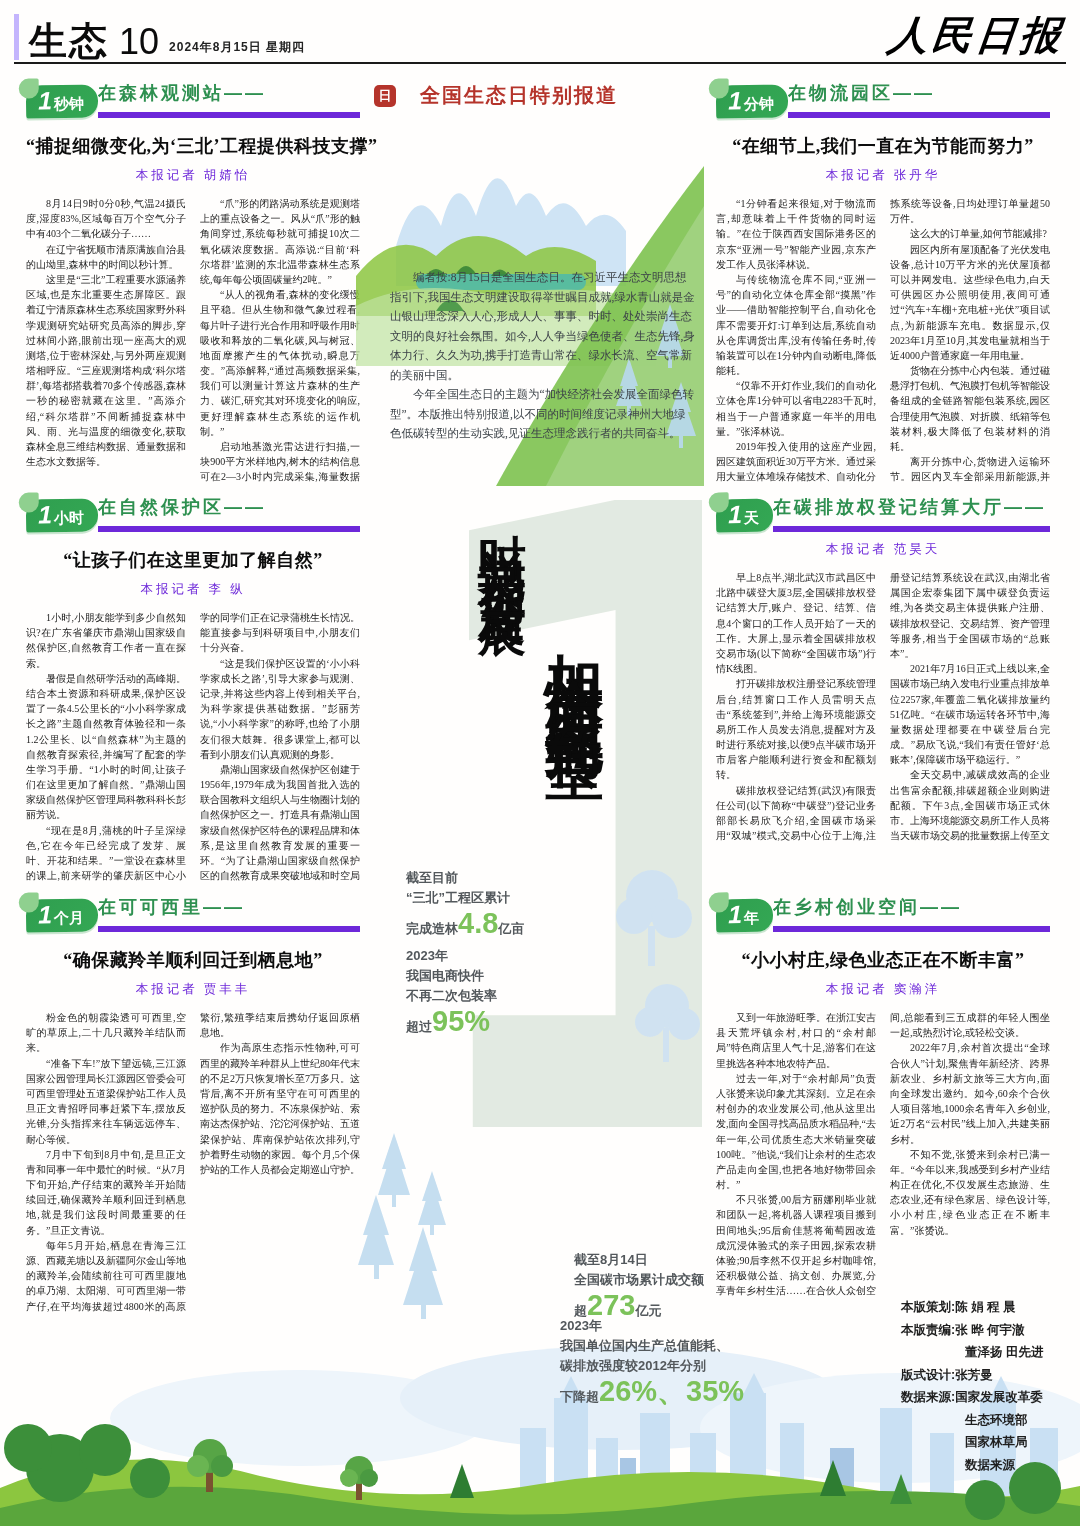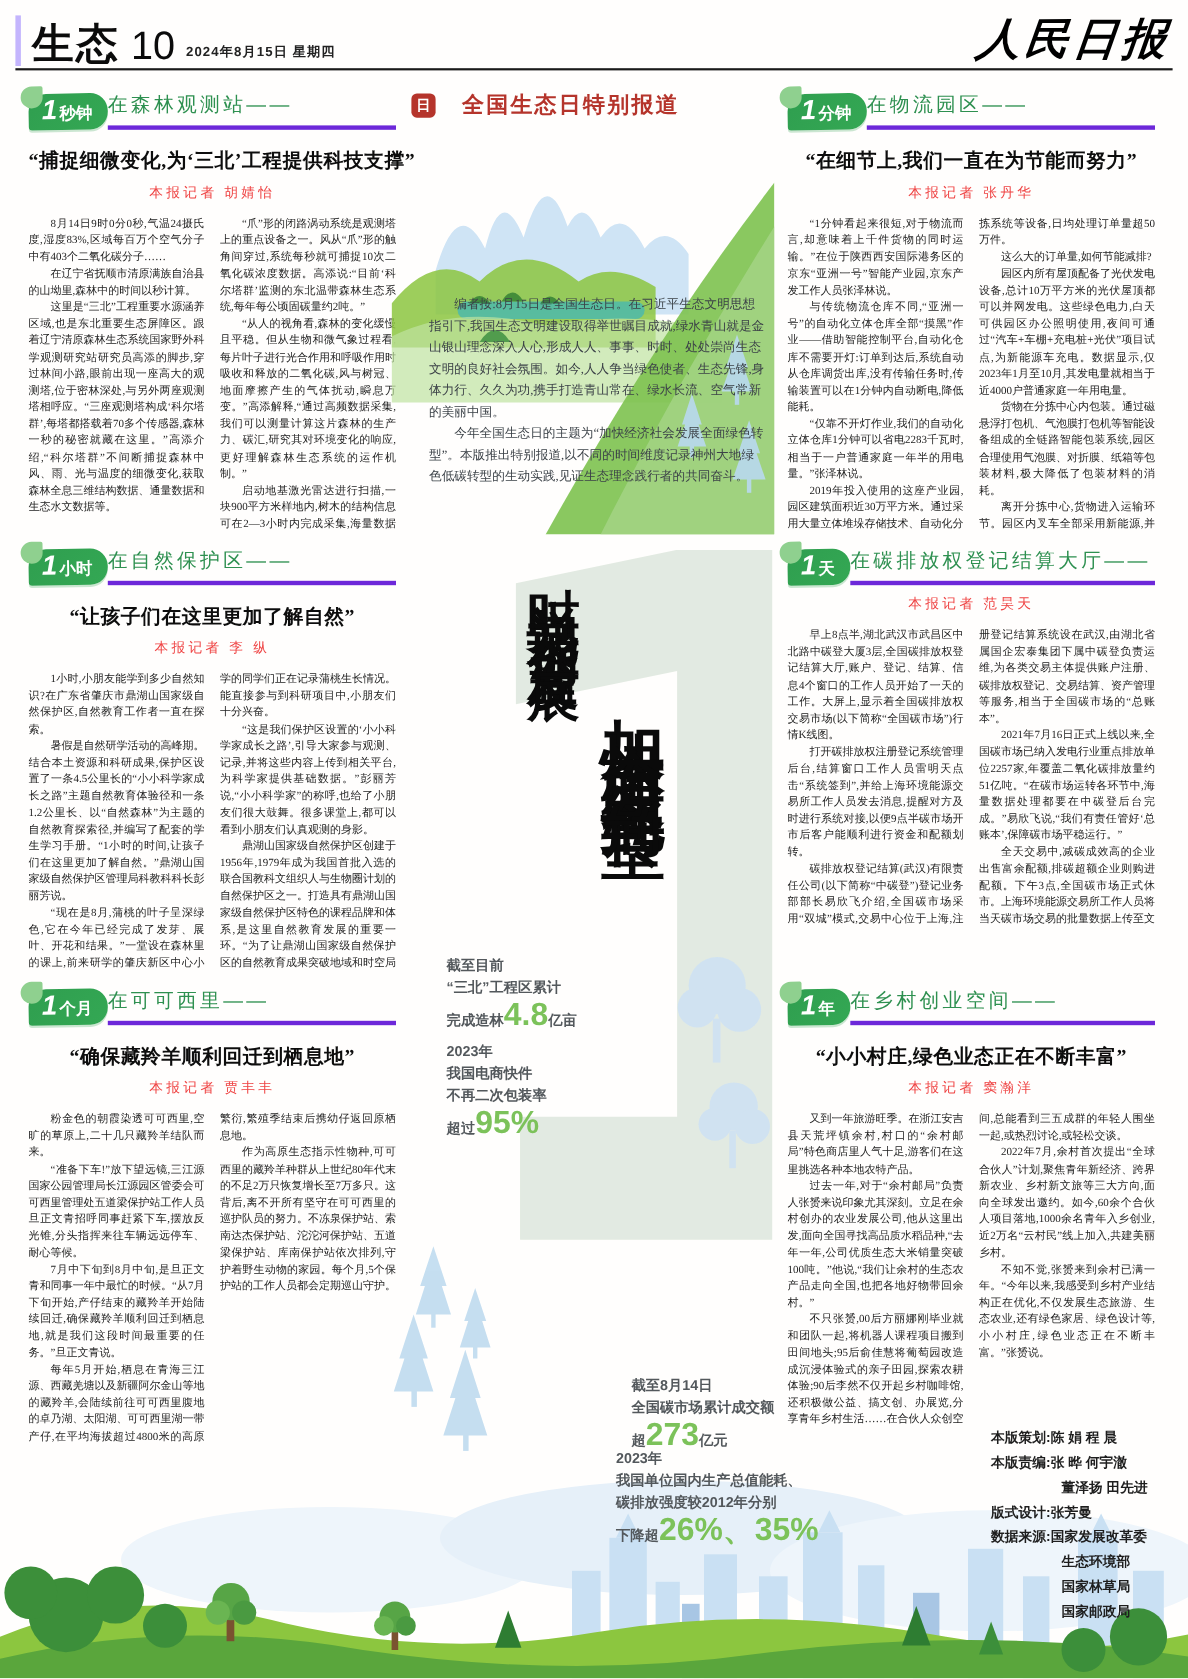--- a/index.html
+++ b/index.html
@@ -29,7 +29,7 @@
   .time-badge::before { content:""; position:absolute; left:-7px; top:-7px; width:20px; height:20px; background:#8fd08f; border-radius:12px 2px 12px 12px; z-index:-1; }
   .badge-num { font-size:25px; font-weight:900; font-style:italic; line-height:1; }
   .badge-unit { font-size:15px; font-weight:800; line-height:1; padding-left:2px; }
-  .kicker { flex:1; font-size:18px; font-weight:400; color:#2e9050; letter-spacing:3px; border-bottom:4px solid #6d28d9; padding-bottom:7px; white-space:nowrap; overflow:hidden; }
+  .kicker { flex:1; font-size:18px; font-weight:700; color:#2e9050; letter-spacing:3px; border-bottom:6px solid #6d28d9; padding-bottom:7px; white-space:nowrap; overflow:hidden; }
   .headline { margin-top:16px; text-align:center; font-family:"Liberation Serif","DejaVu Serif",serif; font-size:18px; font-weight:900; color:#0d0d0d; letter-spacing:.5px; white-space:nowrap; }
   .byline { margin-top:9px; text-align:center; font-family:"Liberation Serif","DejaVu Serif",serif; font-size:12.5px; color:#ef4444; letter-spacing:3px; }
   .art-body { margin-top:12px; column-count:2; column-gap:14px; column-fill:auto; overflow:hidden; text-align:justify; font-family:"Liberation Serif","DejaVu Serif",serif; font-size:10px; line-height:1.52; color:#1c1c1c; }

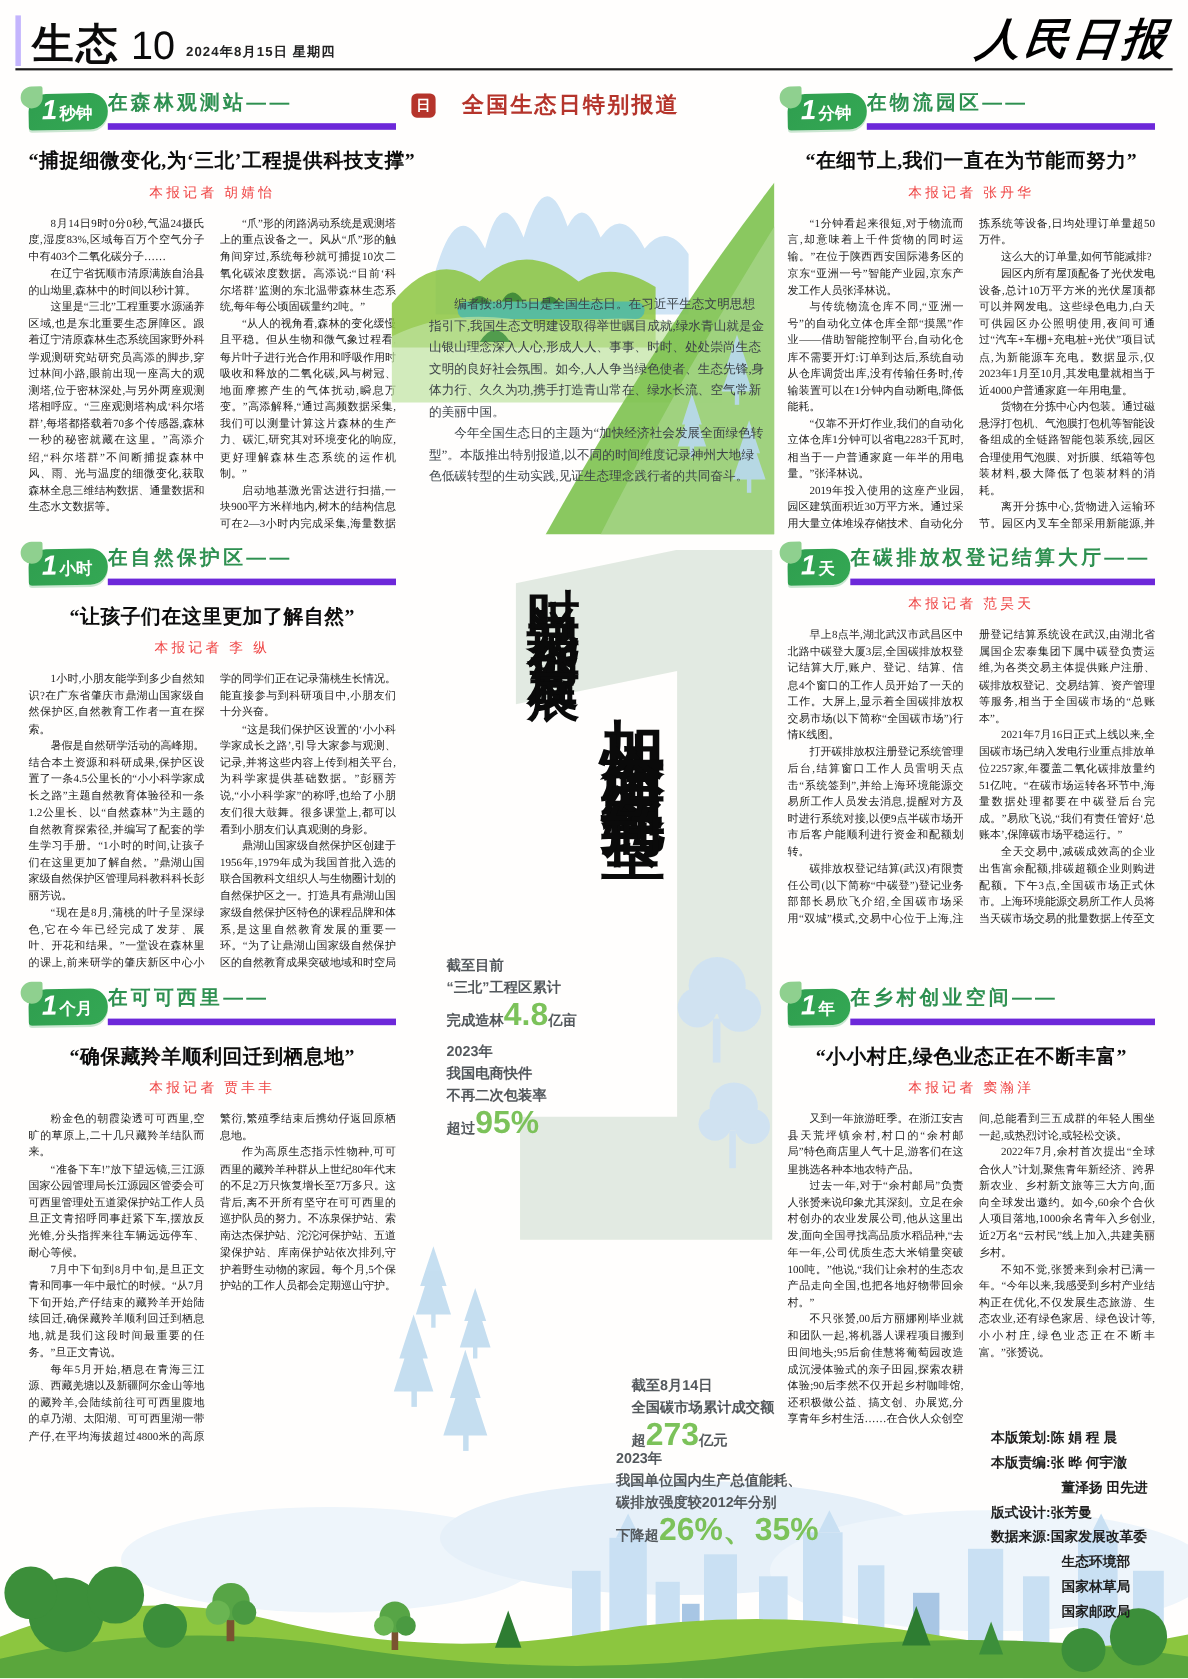--- a/index.html
+++ b/index.html
@@ -31,7 +31,7 @@
   .badge-unit { font-size:15px; font-weight:800; line-height:1; padding-left:2px; }
   .kicker { flex:1; font-size:18px; font-weight:700; color:#2e9050; letter-spacing:3px; border-bottom:6px solid #6d28d9; padding-bottom:7px; white-space:nowrap; overflow:hidden; }
   .headline { margin-top:16px; text-align:center; font-family:"Liberation Serif","DejaVu Serif",serif; font-size:18px; font-weight:900; color:#0d0d0d; letter-spacing:.5px; white-space:nowrap; }
-  .byline { margin-top:9px; text-align:center; font-family:"Liberation Serif","DejaVu Serif",serif; font-size:12.5px; color:#ef4444; letter-spacing:3px; }
+  .byline { margin-top:9px; text-align:center; font-family:"Liberation Serif","DejaVu Serif",serif; font-size:12.5px; color:#6d28d9; letter-spacing:3px; }
   .art-body { margin-top:12px; column-count:2; column-gap:14px; column-fill:auto; overflow:hidden; text-align:justify; font-family:"Liberation Serif","DejaVu Serif",serif; font-size:10px; line-height:1.52; color:#1c1c1c; }
   .art-body p { text-indent:2em; }
   #art-forest .art-body, #art-logistics .art-body { height:292px; }

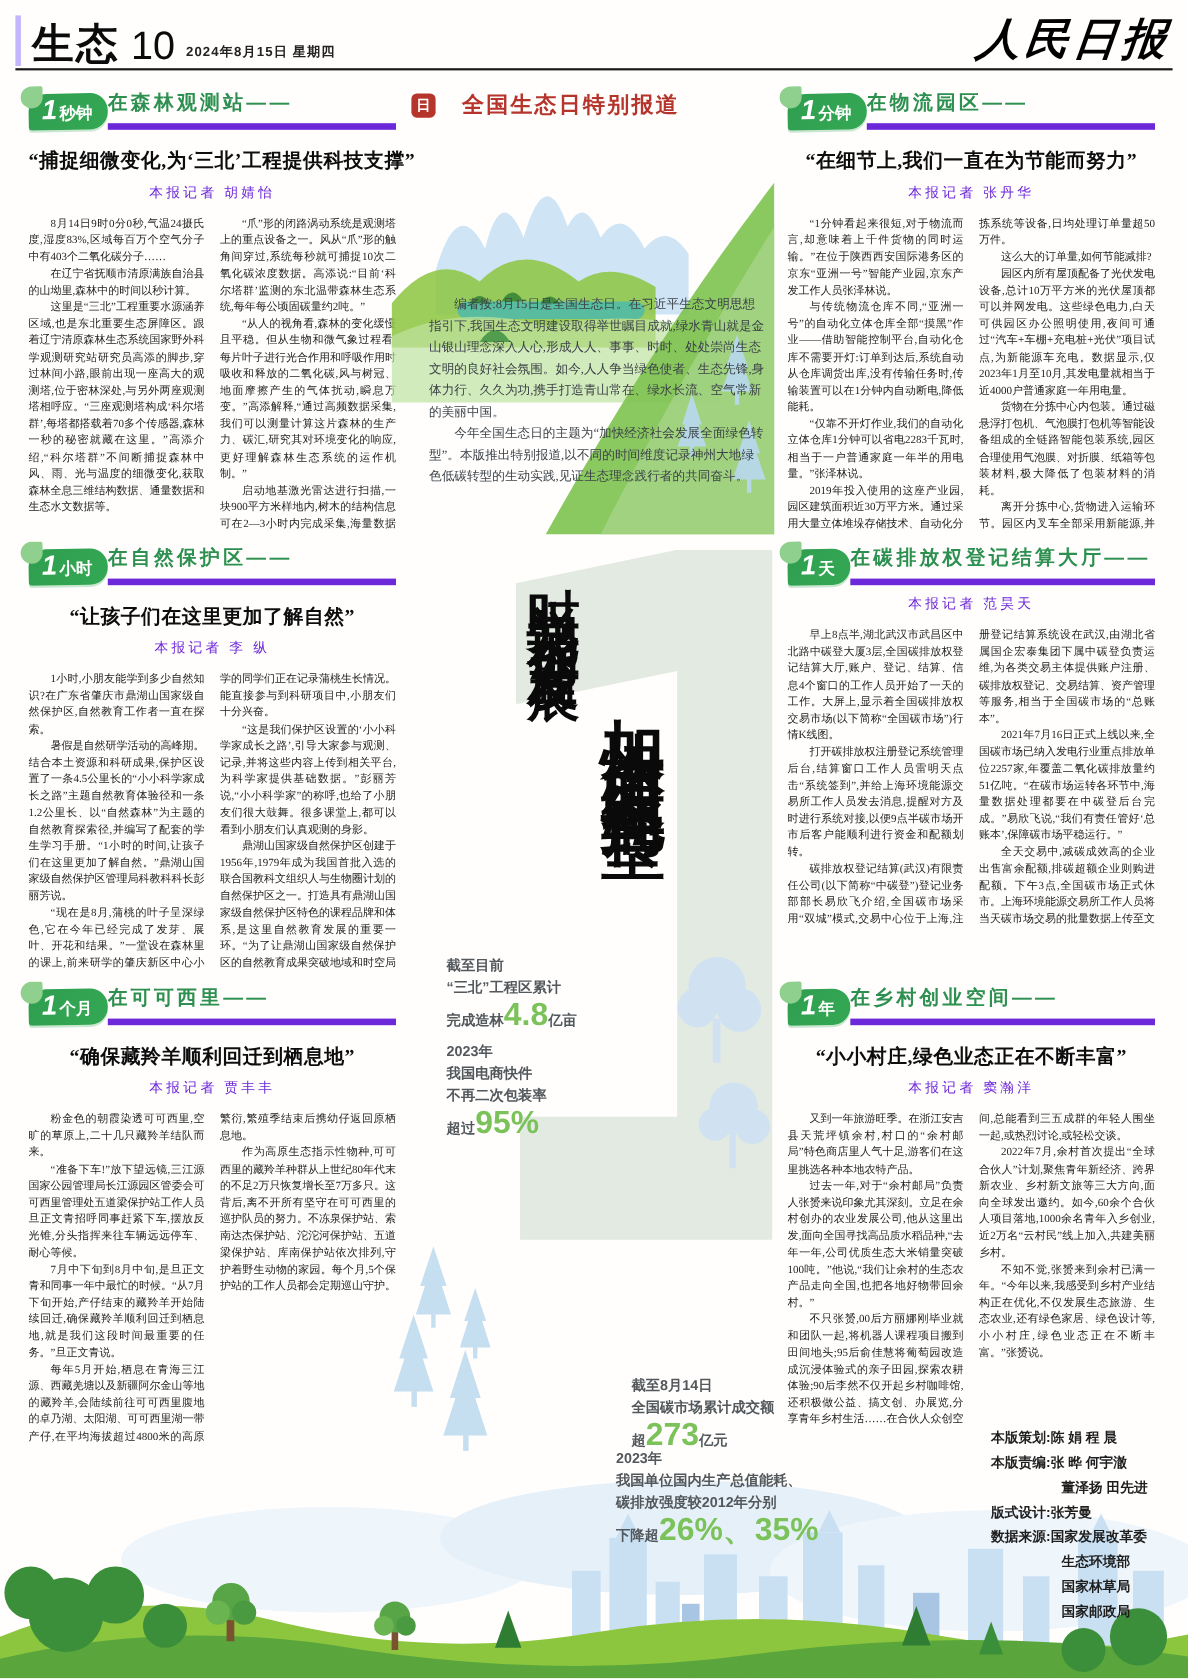--- a/index.html
+++ b/index.html
@@ -249,7 +249,7 @@
     <div>数据来源:国家发展改革委</div>
     <div class="indent">生态环境部</div>
     <div class="indent">国家林草局</div>
-    <div class="indent">国家邮政局</div>
+    <div class="indent">数据来源</div>
   </div>
 
   <svg id="side-trees-left" class="side-art" width="120" height="260" viewBox="0 0 120 260">

